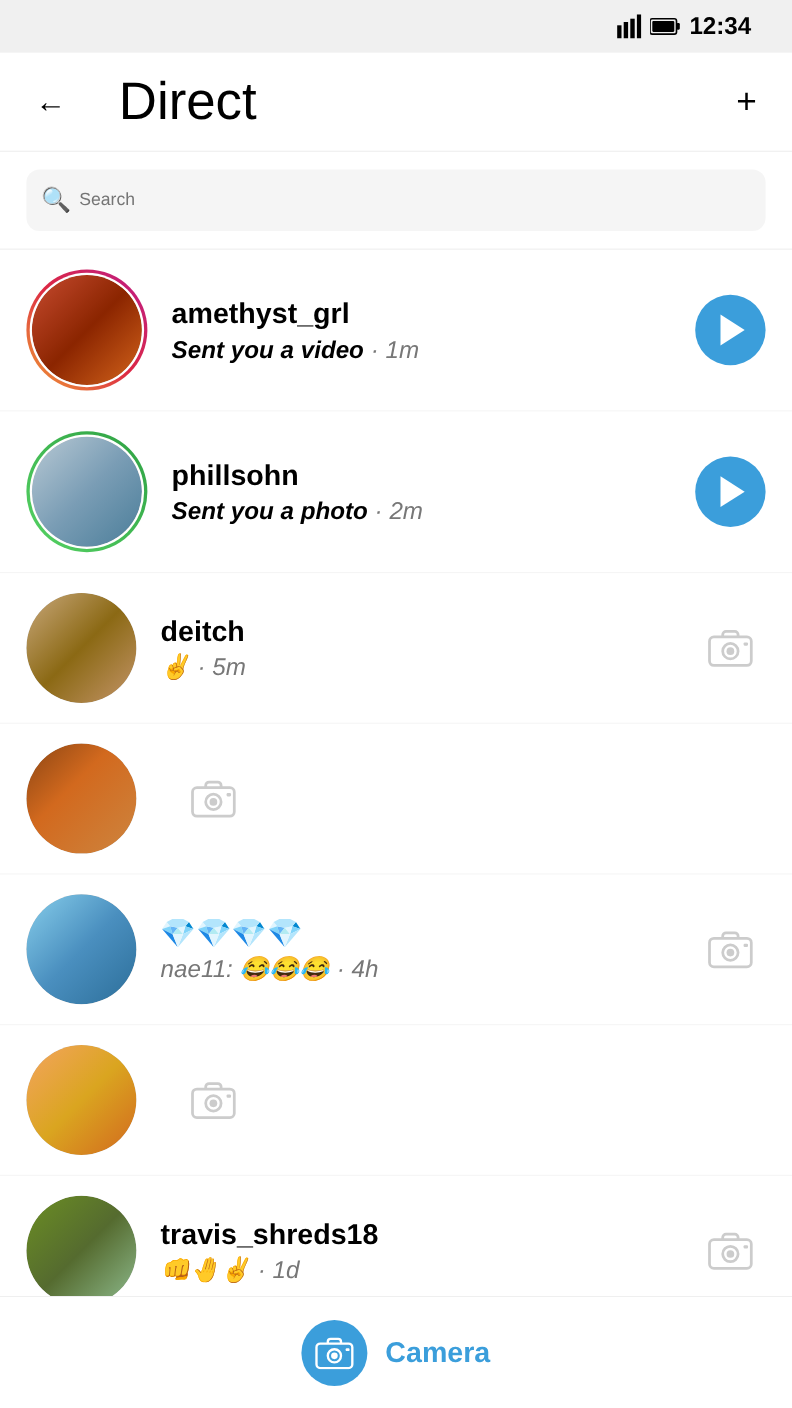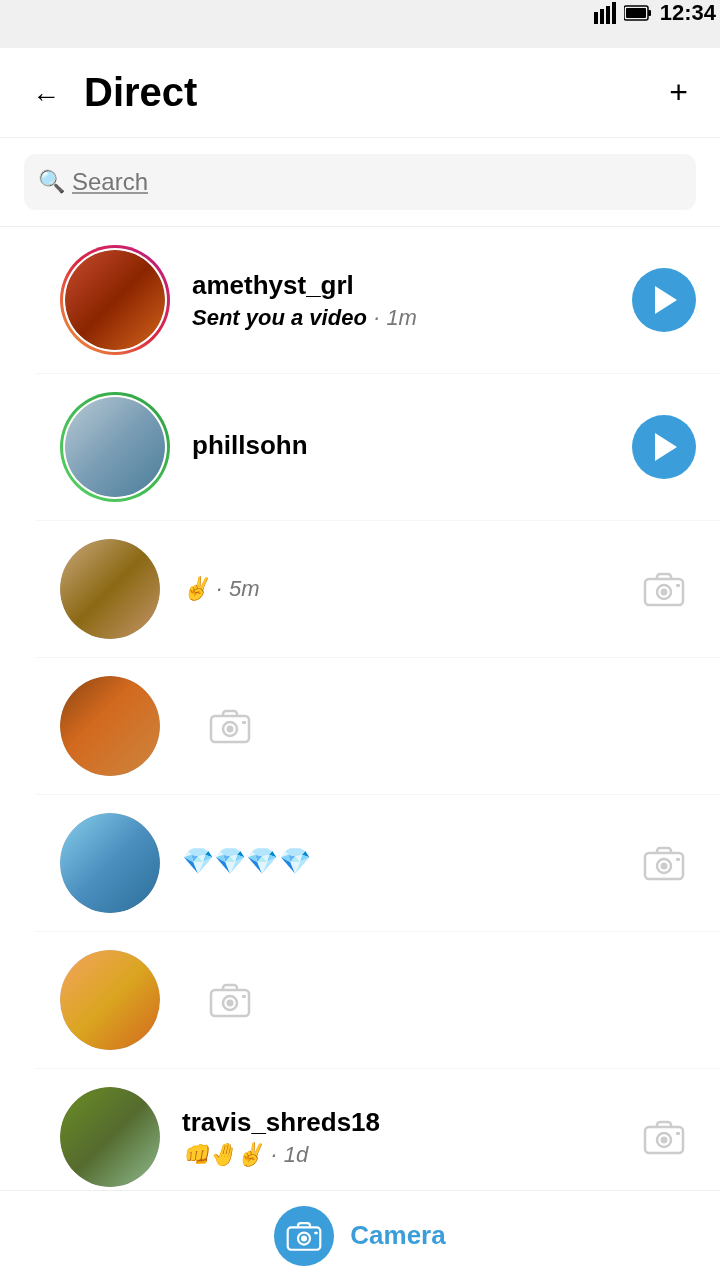--- a/index.html
+++ b/index.html
@@ -17,9 +17,9 @@
       background: #f0f0f0;
       height: 48px;
       display: flex;
-      align-items: flex-start;
+      align-items: center;
       justify-content: flex-end;
-      padding-right: 4px;
+      padding-right: 37px;
       gap: 10px;
     }
     .status-bar-time {

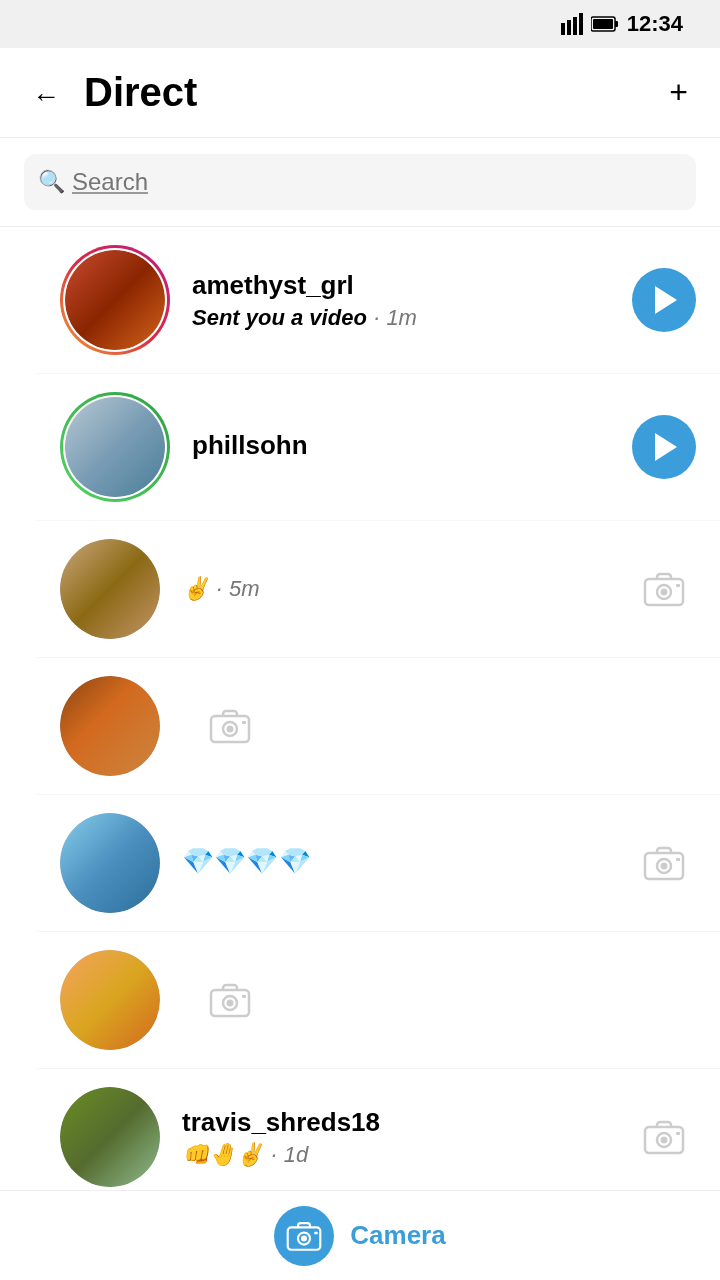--- a/index.html
+++ b/index.html
@@ -50,10 +50,11 @@
       margin-right: 16px;
     }
     .header-title {
-      font-size: 40px;
-      font-weight: 700;
+      font-size: 48px;
+      font-weight: 400;
       color: #000;
       flex: 1;
+      margin-left: 24px;
     }
     .add-btn {
       font-size: 32px;

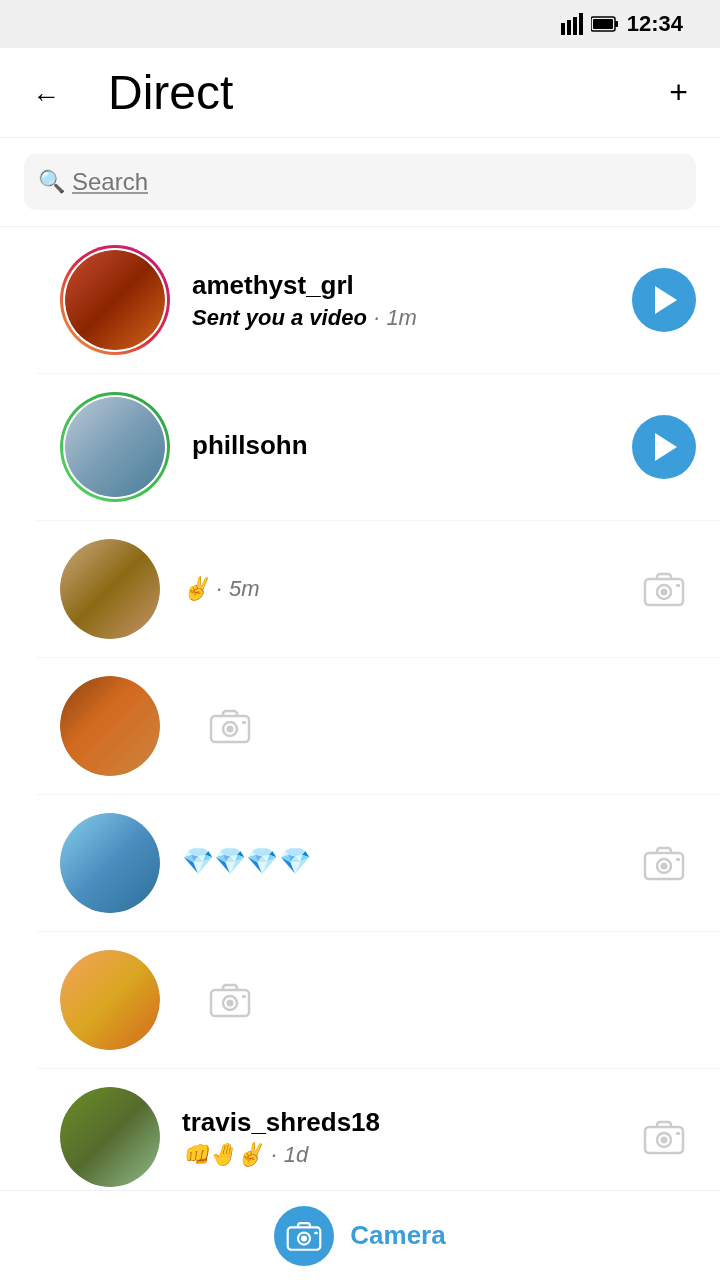--- a/index.html
+++ b/index.html
@@ -75,10 +75,9 @@
       width: 100%;
       height: 56px;
       padding: 0 20px 0 48px;
-      font-size: 24px;
+      font-size: 16px;
       color: #999;
       outline: none;
-      text-decoration: underline;
     }
     .search-wrapper {
       position: relative;

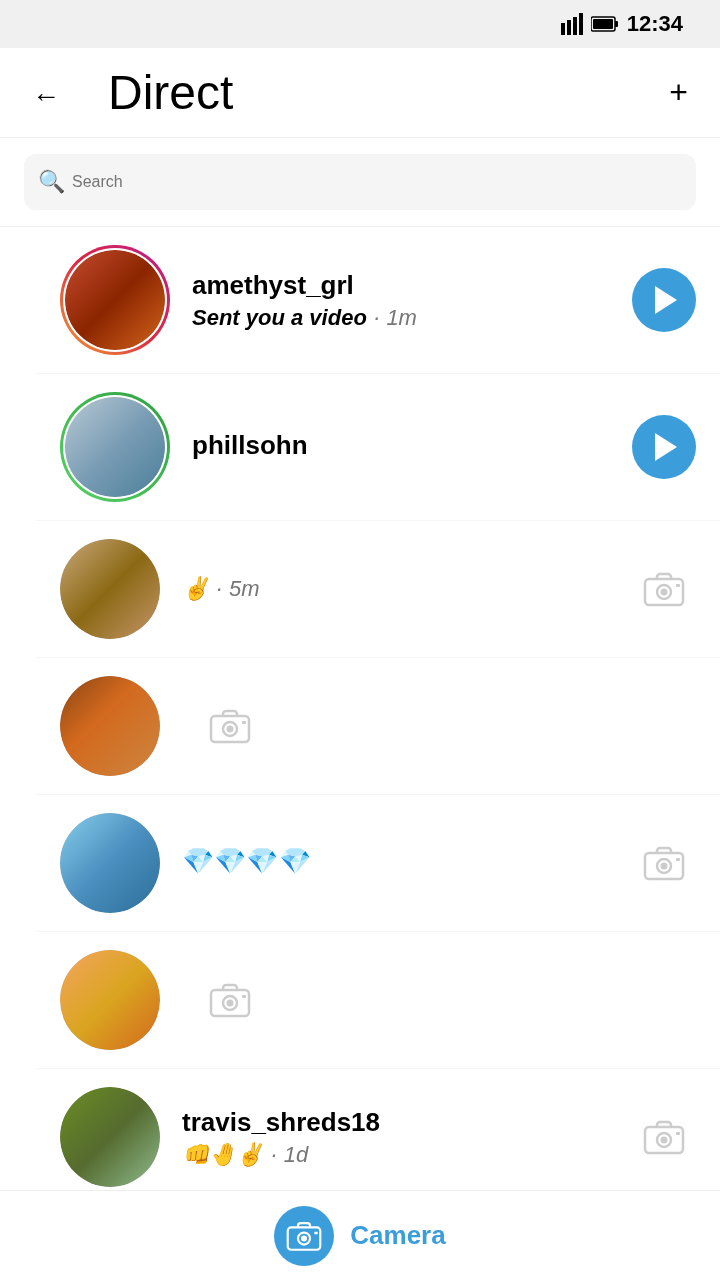--- a/index.html
+++ b/index.html
@@ -102,7 +102,6 @@
       padding: 18px 24px;
       cursor: pointer;
       border-bottom: 1px solid #f5f5f5;
-      margin-left: 36px;
     }
 
     

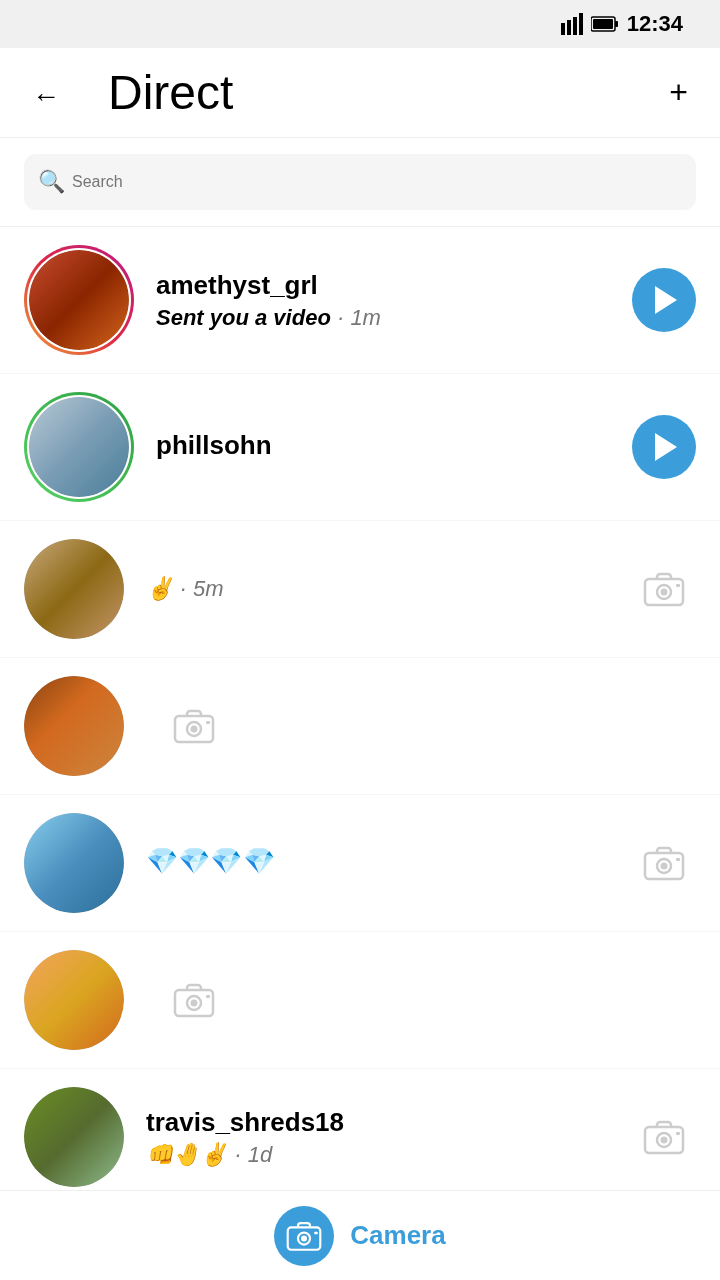--- a/index.html
+++ b/index.html
@@ -348,6 +348,7 @@
     </div>
     <div class="message-info">
       <div class="message-username">phillsohn</div>
+      <div class="message-preview"><span class="bold">Sent you a photo</span> · 2m</div>
     </div>
     <div class="action-btn">
       <div class="play-btn">

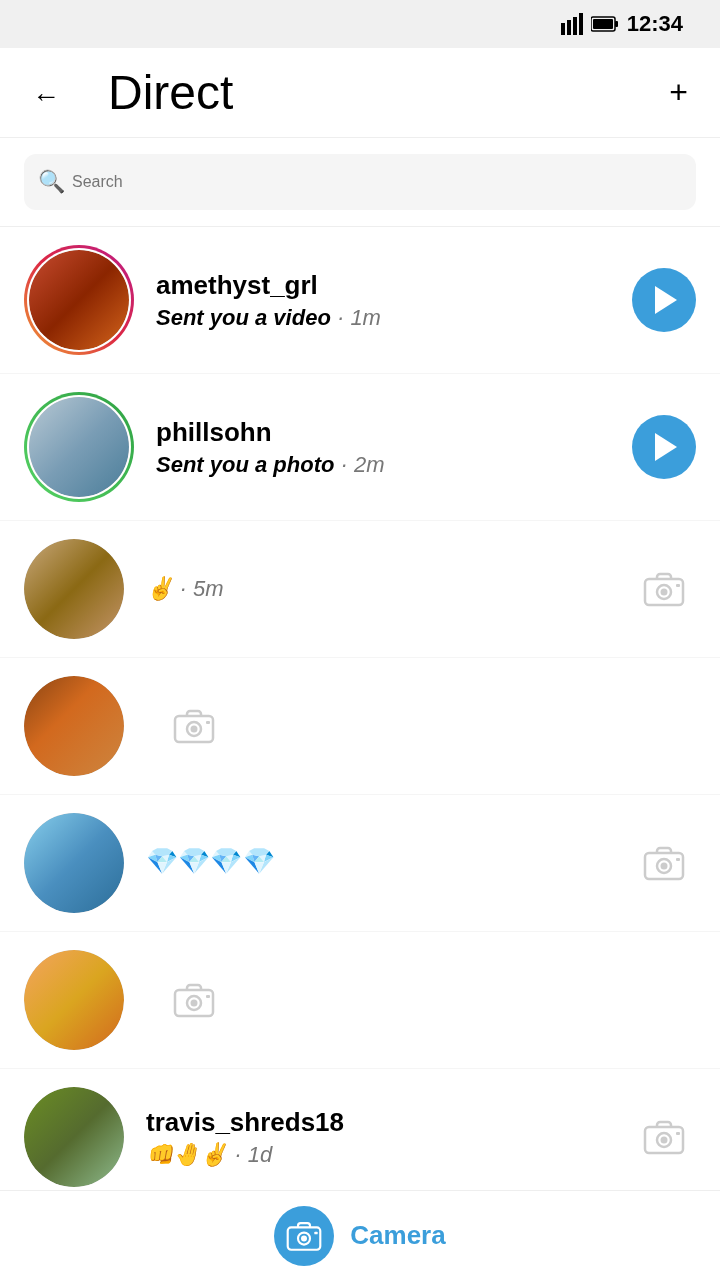--- a/index.html
+++ b/index.html
@@ -364,6 +364,7 @@
       </div>
     </div>
     <div class="message-info">
+      <div class="message-username">deitch</div>
       <div class="message-preview">✌ · 5m</div>
     </div>
     <div class="action-btn camera-icon-btn">

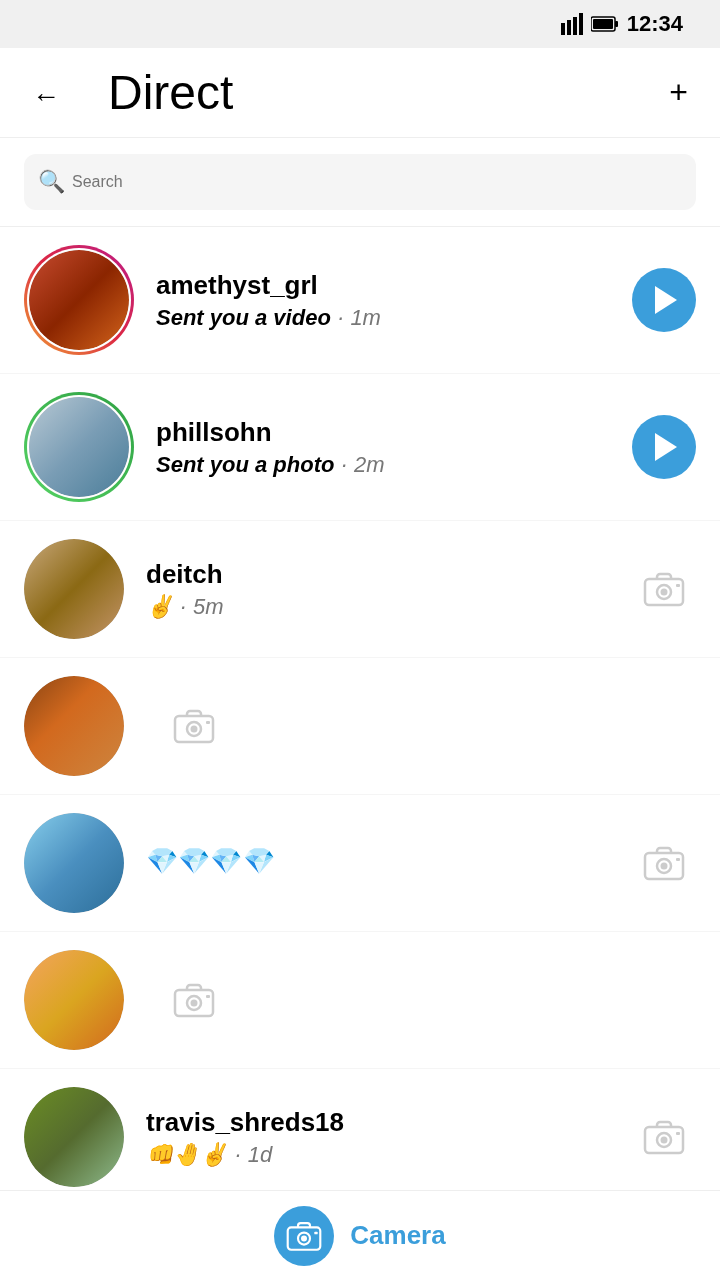--- a/index.html
+++ b/index.html
@@ -403,6 +403,7 @@
     </div>
     <div class="message-info">
       <div class="message-username" style="font-weight:400;color:#777;">💎💎💎💎</div>
+      <div class="message-preview">nae11: 😂😂😂 · 4h</div>
     </div>
     <div class="action-btn camera-icon-btn">
       <svg class="camera-svg" viewBox="0 0 42 34" fill="none" xmlns="http://www.w3.org/2000/svg">

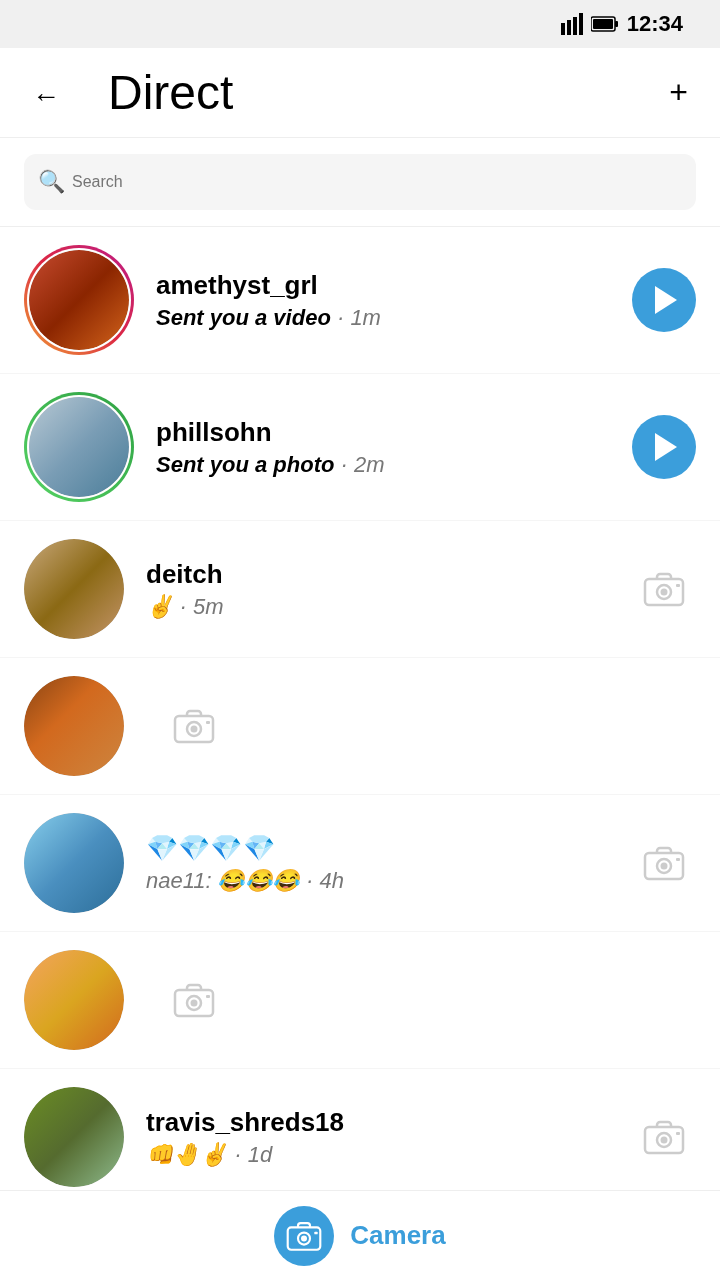--- a/index.html
+++ b/index.html
@@ -246,7 +246,7 @@
       position: fixed;
       bottom: 0;
       width: 720px;
-      height: 90px;
+      height: 102px;
       background: #fff;
       border-top: 1px solid #eee;
       display: flex;

